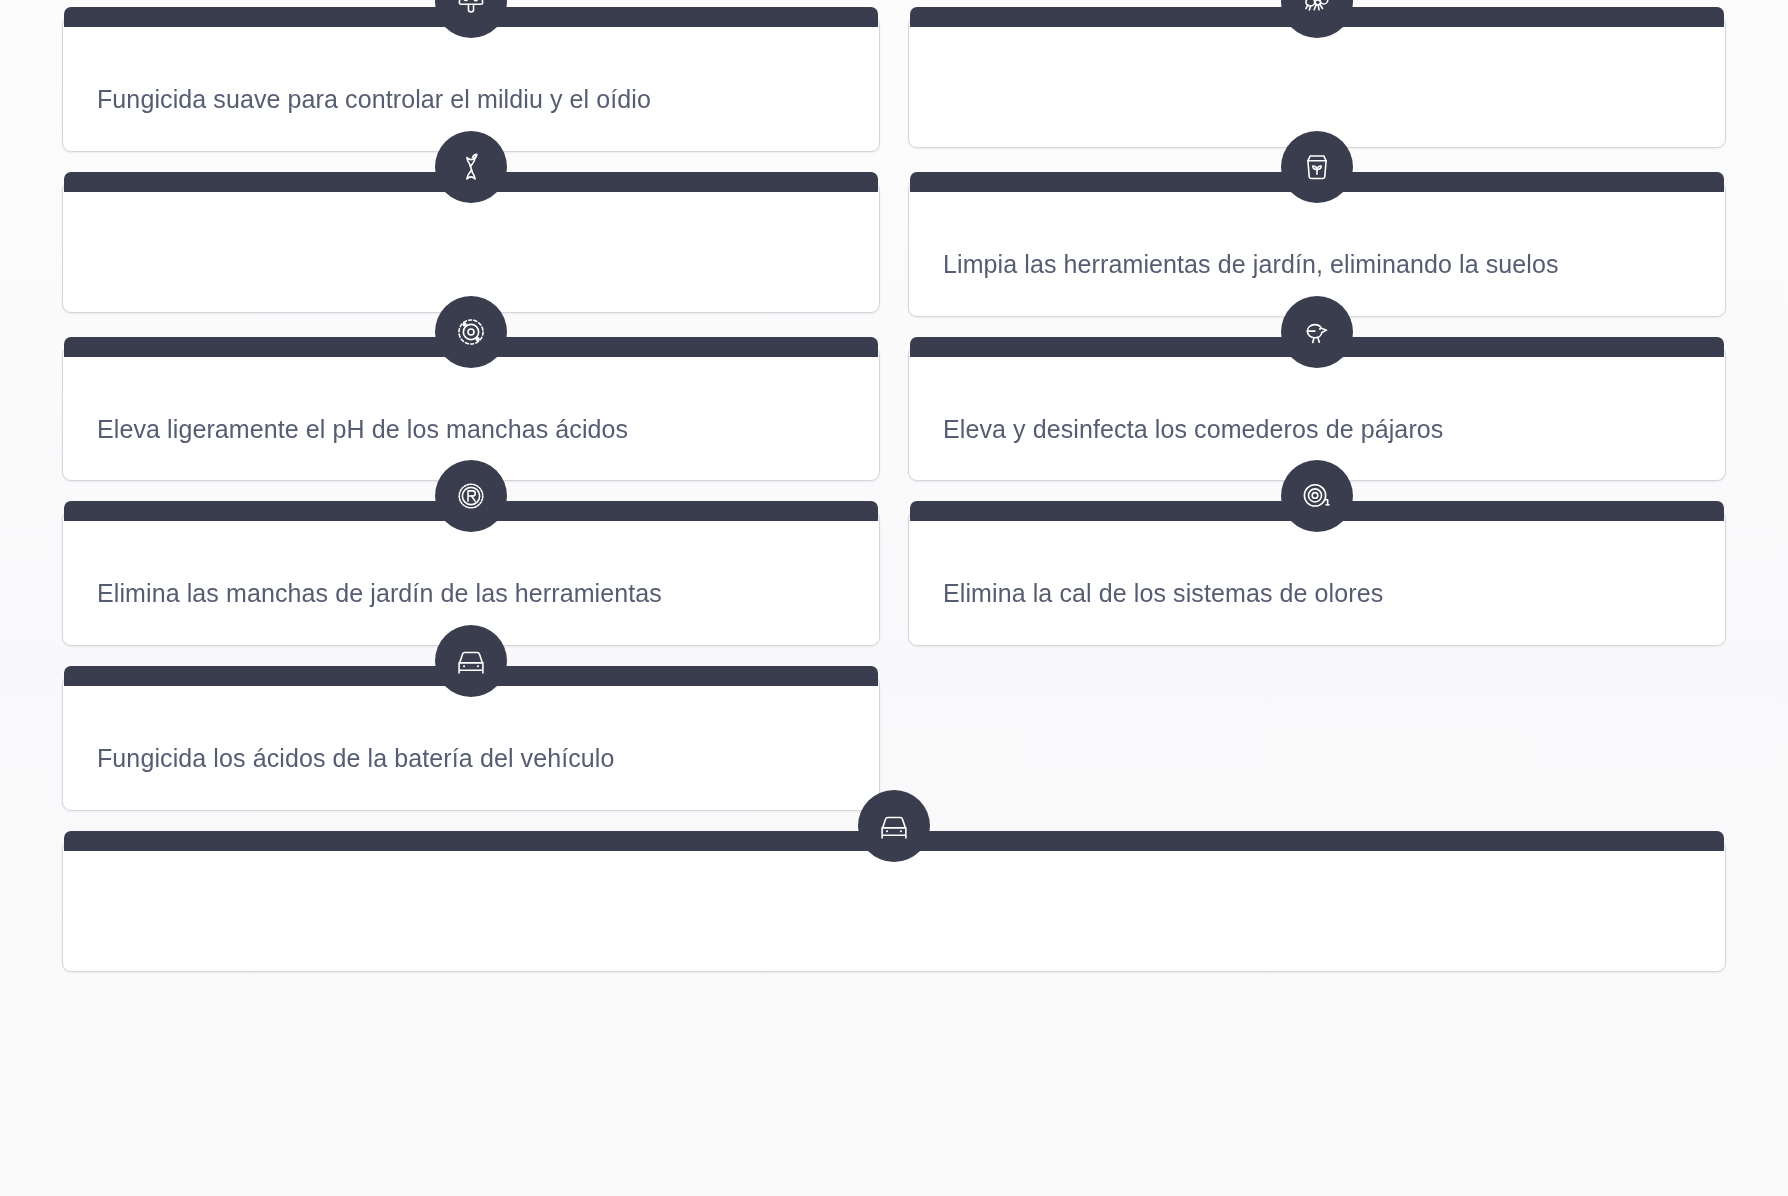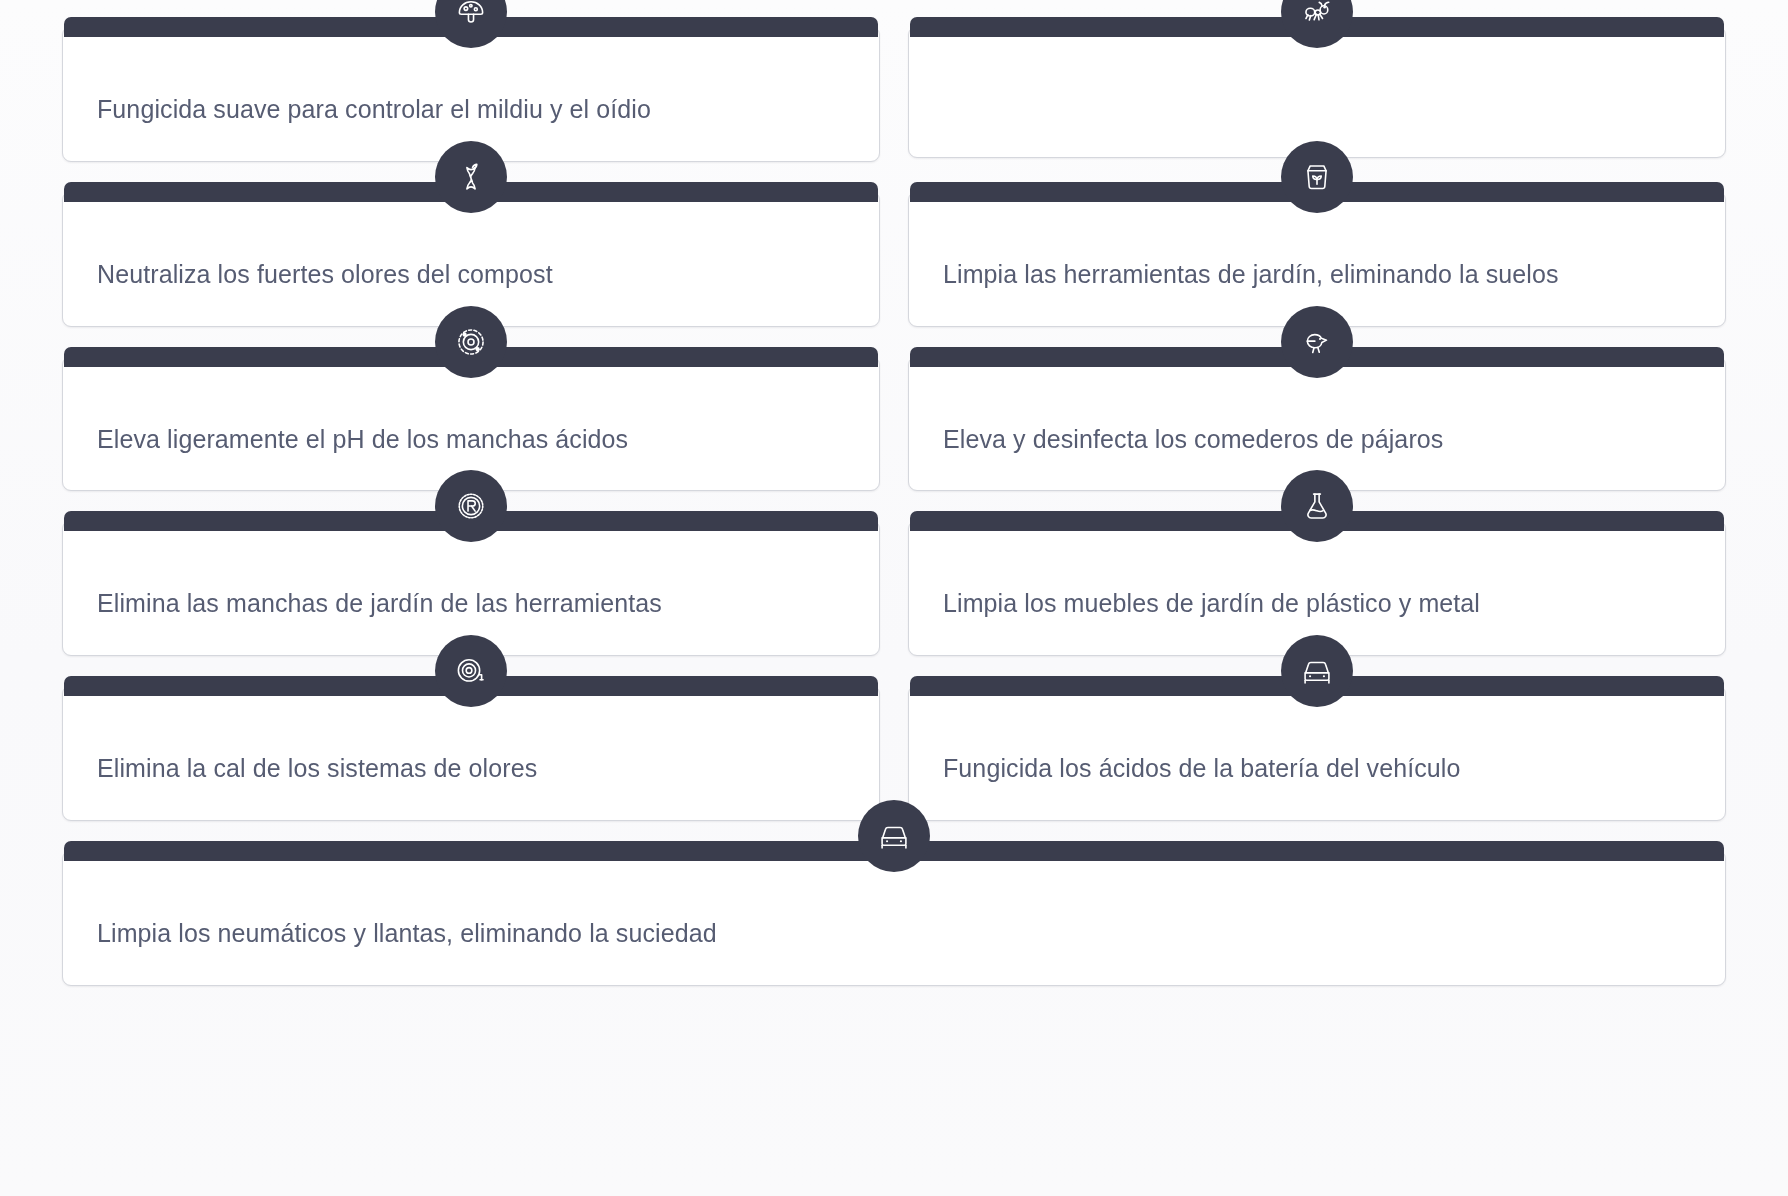--- a/index.html
+++ b/index.html
@@ -20,7 +20,7 @@
     width: 1788px;
     min-height: 1196px;
     background: linear-gradient(180deg, #fcfcfd 0%, #f9f9fb 55%, #fafafb 100%);
-    padding: 26px 62px 40px 62px;
+    padding: 16px 62px 40px 62px;
   }
 
   .grid {

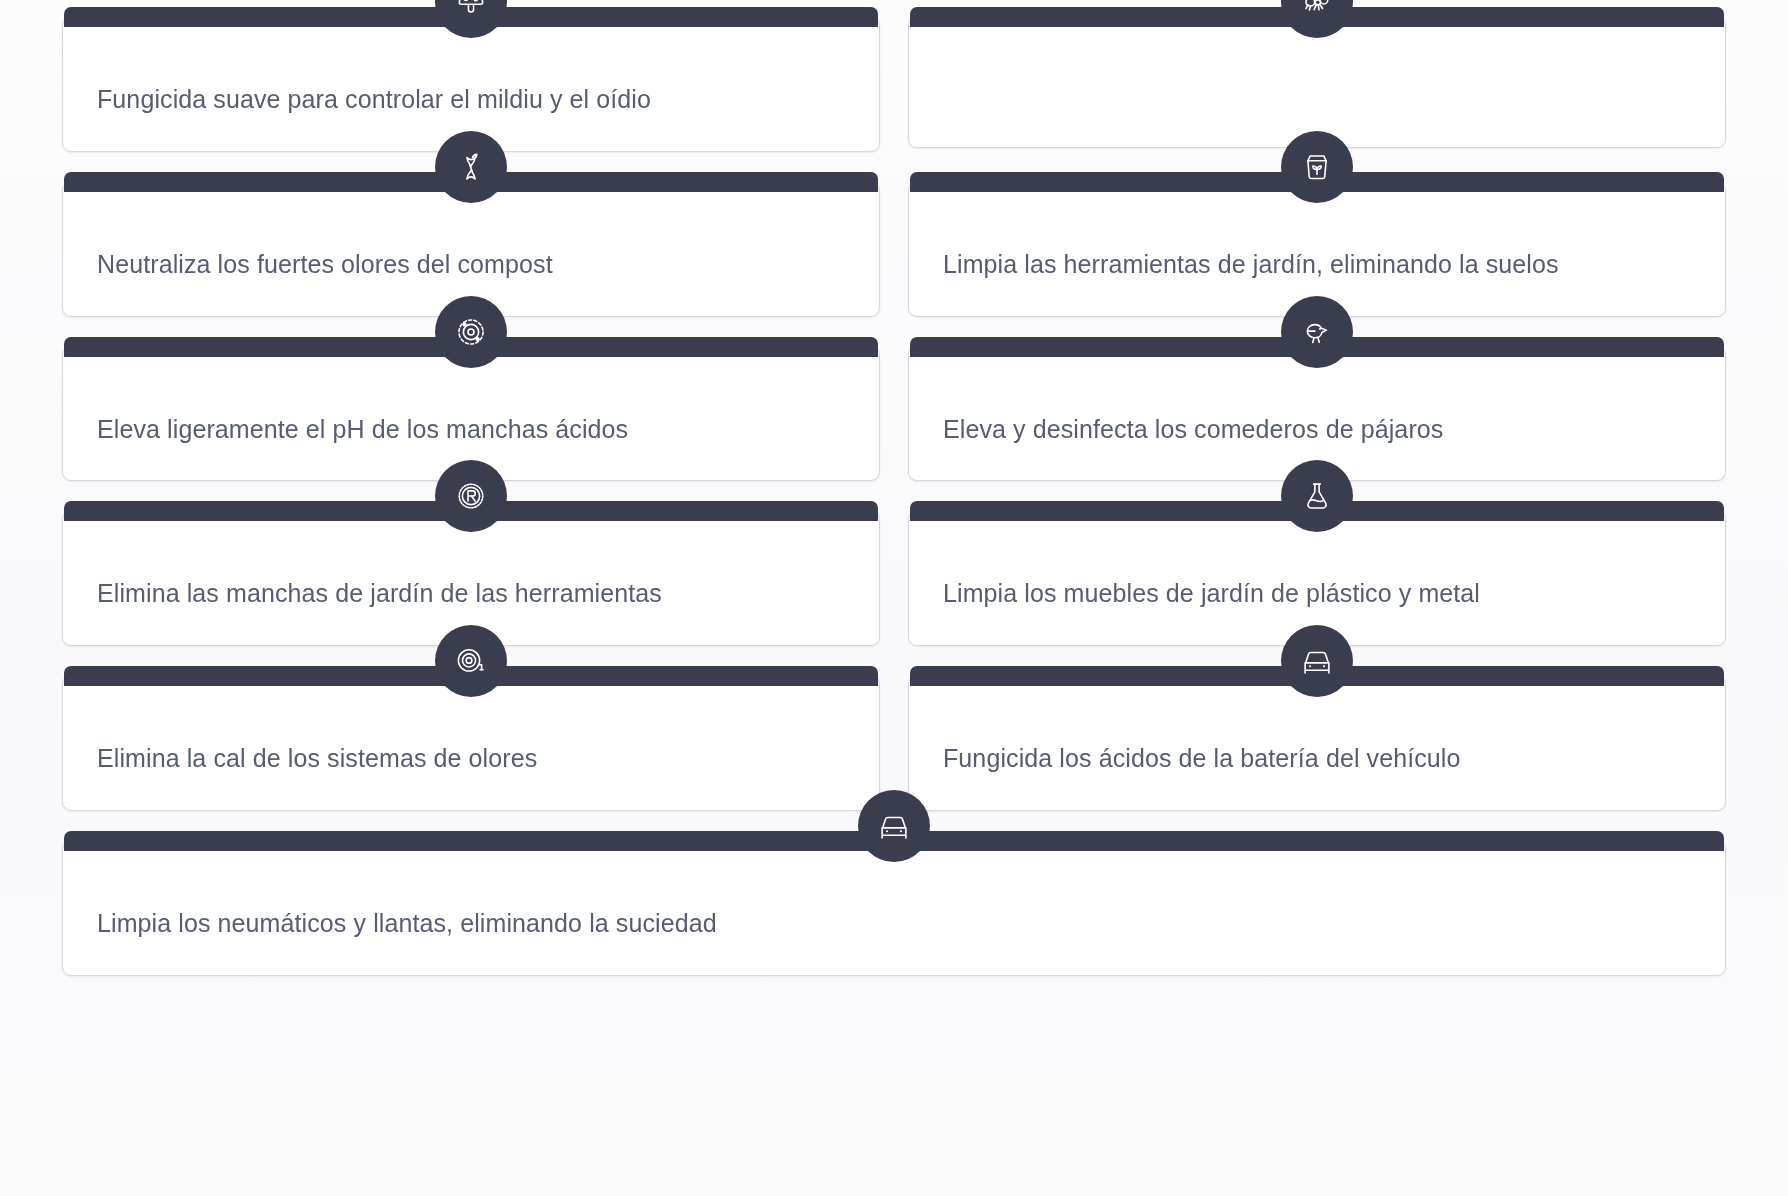--- a/index.html
+++ b/index.html
@@ -154,7 +154,6 @@
       <path d="M13.1 5.2c.6-1.3 1.6-2 3-2.1-.1 1.5-.8 2.5-2.1 3"></path>
     </svg>
           </div>
-          <div class="card-text">Neutraliza los fuertes olores del compost</div>
         </div>
       </div>
       <div class="cell">

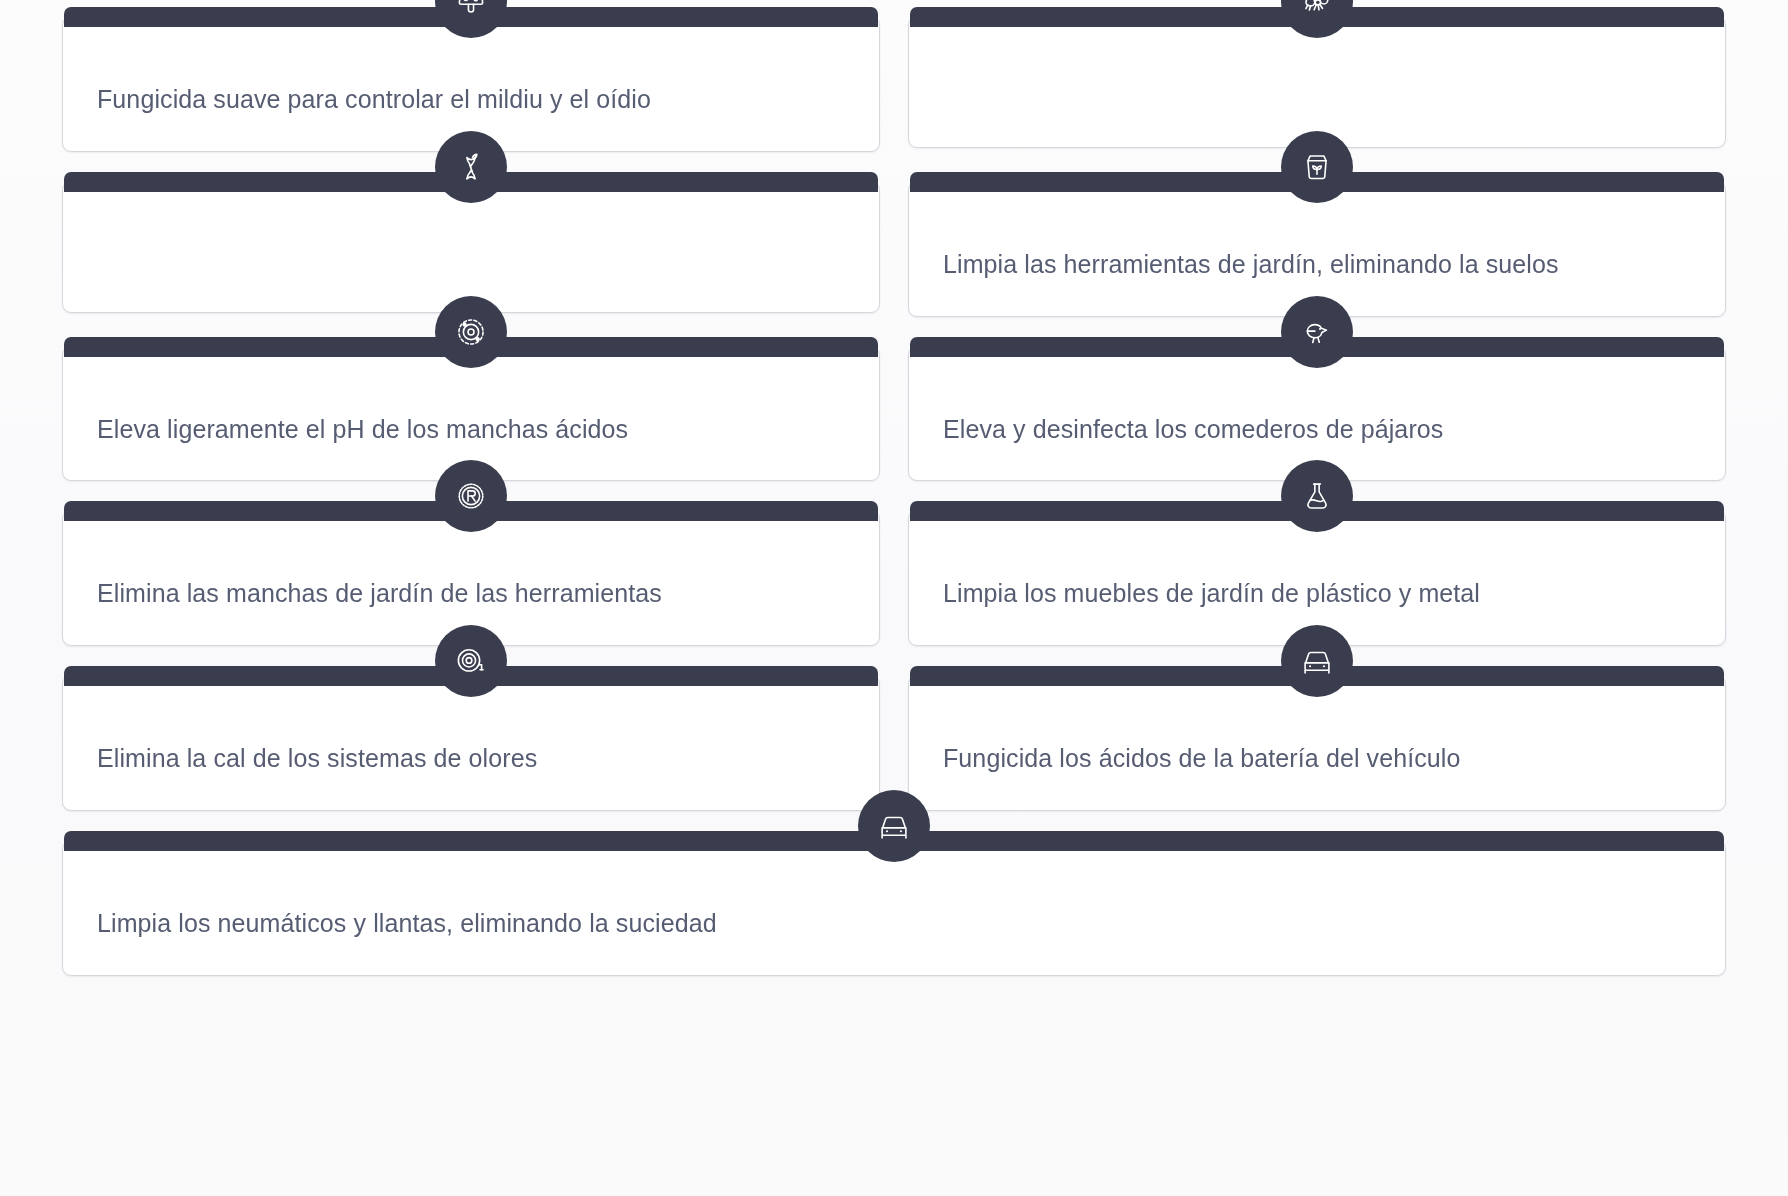--- a/index.html
+++ b/index.html
@@ -220,19 +220,6 @@
           <div class="topbar"></div>
           <div class="badge">
     <svg viewBox="0 0 24 24">
-      <path d="M9.6 3.6h4.8"></path>
-      <path d="M10.5 3.6v5.5L5.9 17c-.9 1.6.2 3.5 2 3.5h8.2c1.8 0 2.9-1.9 2-3.5l-4.6-7.9V3.6"></path>
-      <path d="M6.9 15.2c1.9-1.1 3.4-.4 5 .2 1.5.6 2.9.9 4.4-.1"></path>
-    </svg>
-          </div>
-          <div class="card-text">Limpia los muebles de jardín de plástico y metal</div>
-        </div>
-      </div>
-      <div class="cell">
-        <div class="card">
-          <div class="topbar"></div>
-          <div class="badge">
-    <svg viewBox="0 0 24 24">
       <circle cx="10.6" cy="11.6" r="7.5"></circle>
       <circle cx="10.6" cy="11.6" r="4.6"></circle>
       <circle cx="10.6" cy="11.6" r="2"></circle>

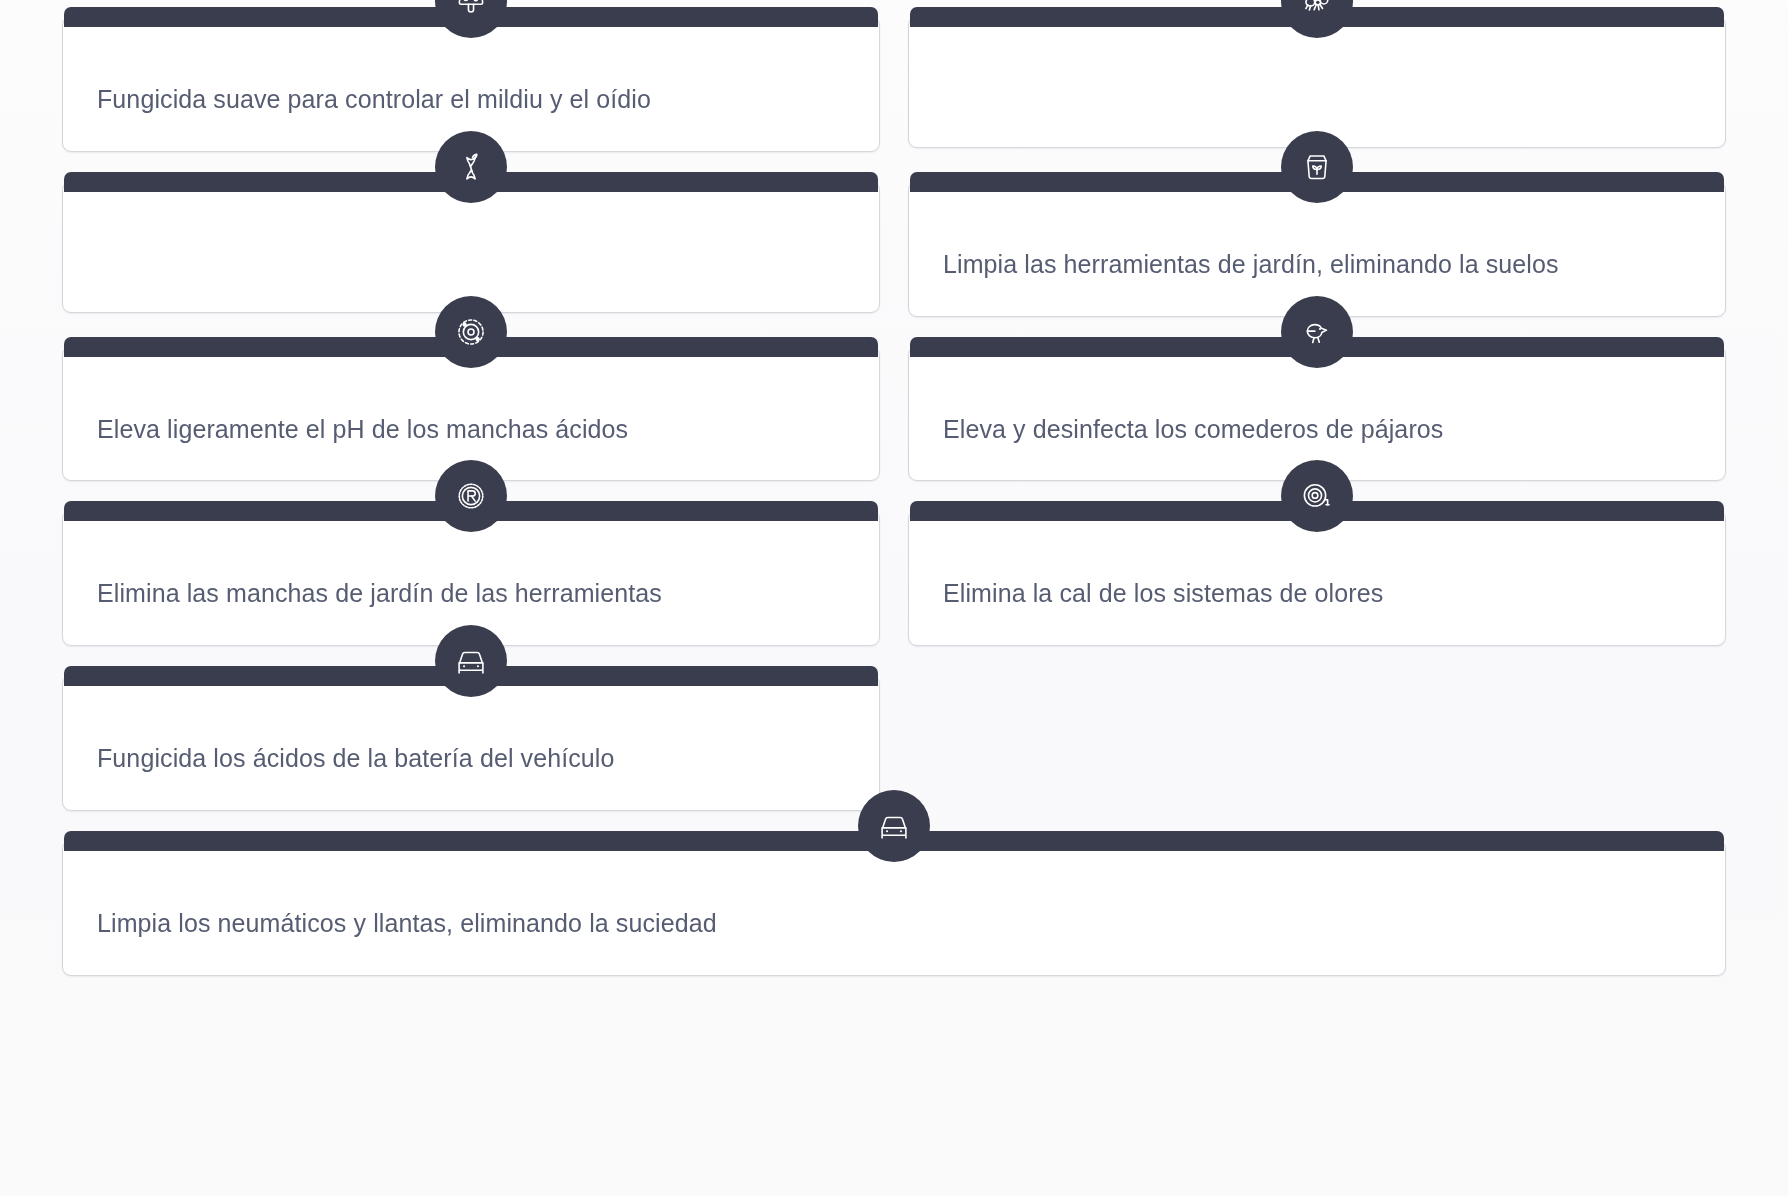--- a/index.html
+++ b/index.html
@@ -259,7 +259,6 @@
       <circle cx="16.9" cy="15.7" r=".75" class="fillw"></circle>
     </svg>
           </div>
-          <div class="card-text">Limpia los neumáticos y llantas, eliminando la suciedad</div>
         </div>
       </div>
     </div>

